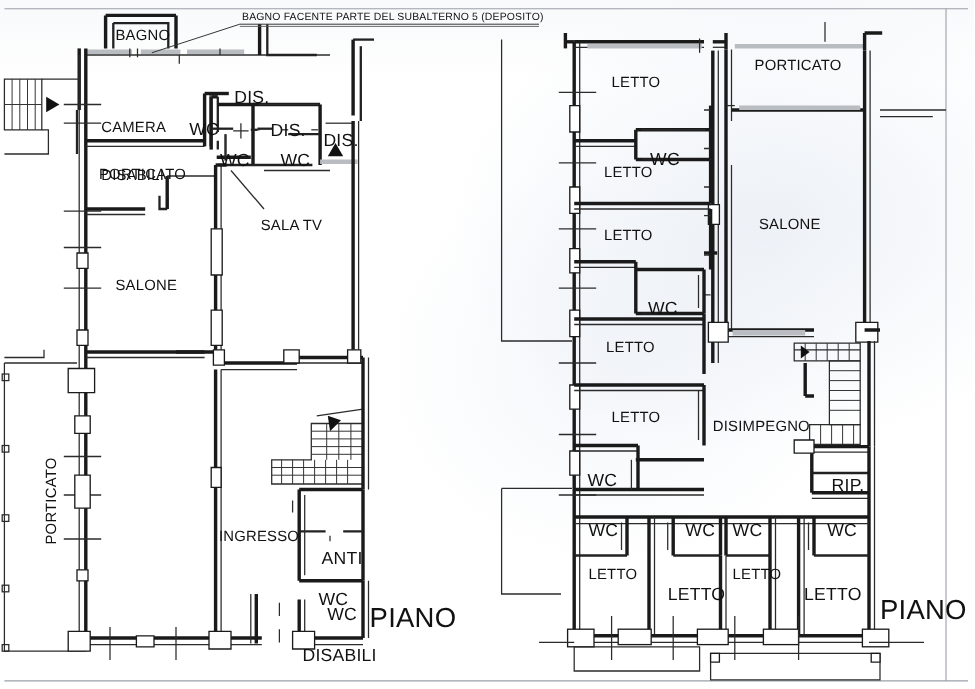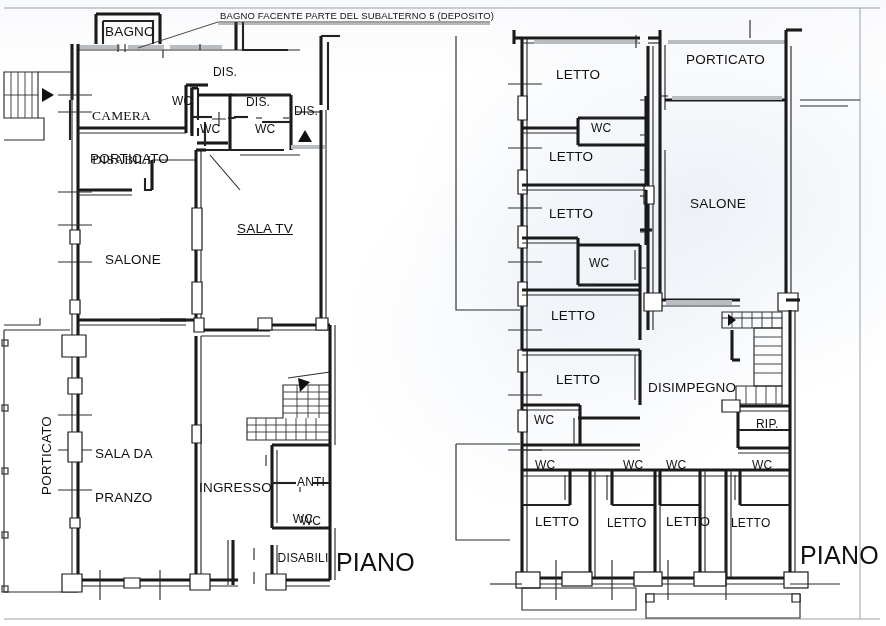--- a/index.html
+++ b/index.html
@@ -40,7 +40,7 @@
     letter-spacing:.2px;
   }
   .lbl-room   {font-size:13.5px;}
-  .lbl-small  {font-size:12px;}
+  .lbl-small  {font-size:16px;margin-top:15px;}
   .lbl-note   {font-size:9.5px;letter-spacing:.15px;}
   .lbl-floor  {font-size:25px;line-height:1.12;}
   .rot{transform:rotate(-90deg);transform-origin:left top;}

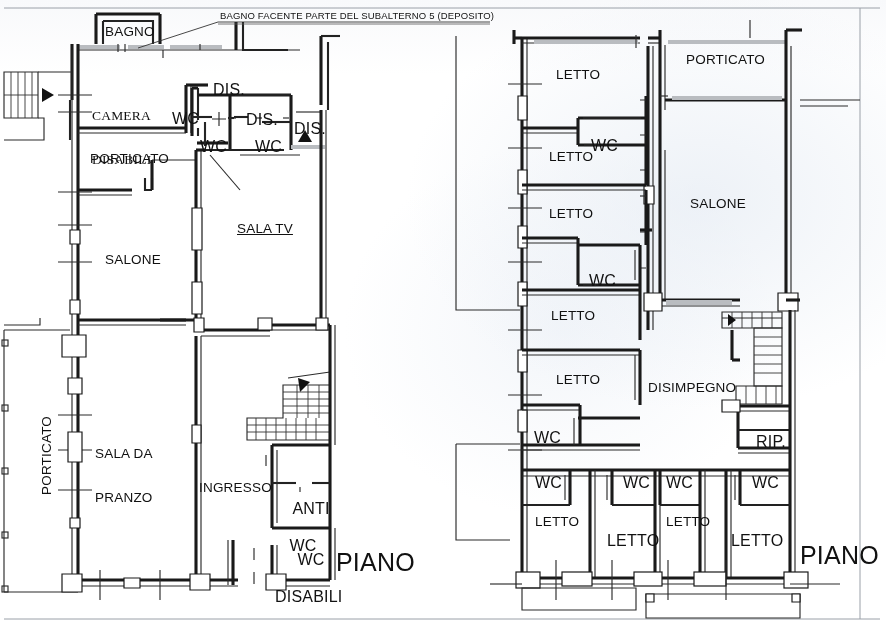--- a/index.html
+++ b/index.html
@@ -427,7 +427,7 @@
 
   <div class="lbl lbl-room" style="left:105px;top:25px;text-align:right;">BAGNO</div>
 
-  <div class="lbl lbl-room" style="left:92px;top:80px;font-family:Liberation Serif, serif;">
+  <div class="lbl lbl-room" style="left:92px;top:80px;">
     <div>CAMERA</div>
     <div>DISABILI</div>
   </div>

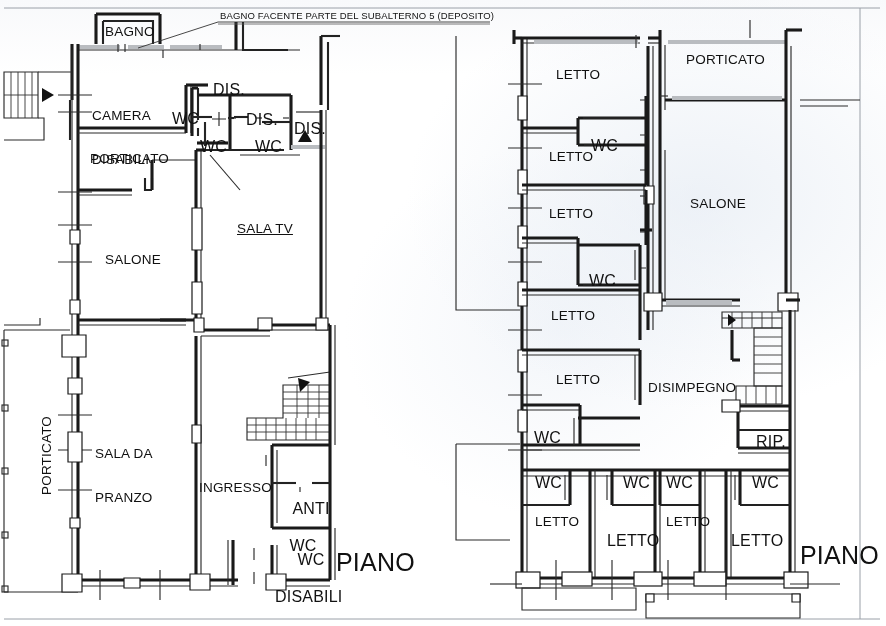--- a/index.html
+++ b/index.html
@@ -436,7 +436,7 @@
 
   <div class="lbl lbl-room" style="left:105px;top:253px;">SALONE</div>
 
-  <div class="lbl lbl-room" style="left:237px;top:222px;text-decoration:underline;">SALA TV</div>
+  <div class="lbl lbl-room" style="left:237px;top:198px;">SALA TV</div>
 
   <div class="lbl lbl-room ctr" style="left:95px;top:418px;">
     <div>SALA DA</div>

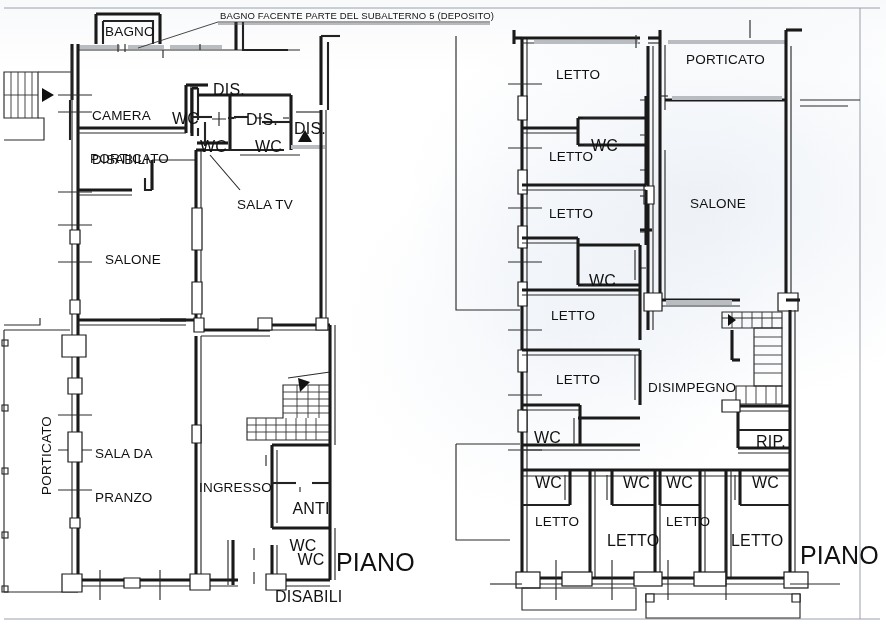--- a/index.html
+++ b/index.html
@@ -438,10 +438,6 @@
 
   <div class="lbl lbl-room" style="left:237px;top:198px;">SALA TV</div>
 
-  <div class="lbl lbl-room ctr" style="left:95px;top:418px;">
-    <div>SALA DA</div>
-    <div>PRANZO</div>
-  </div>
 
   <div class="lbl lbl-room rot" style="left:40px;top:495px;">PORTICATO</div>
 

